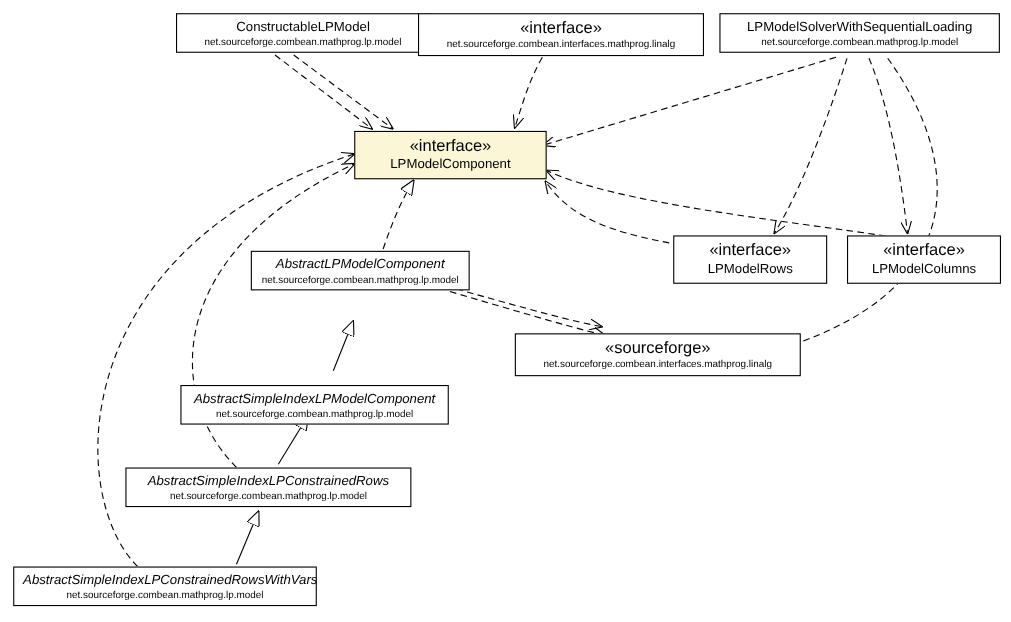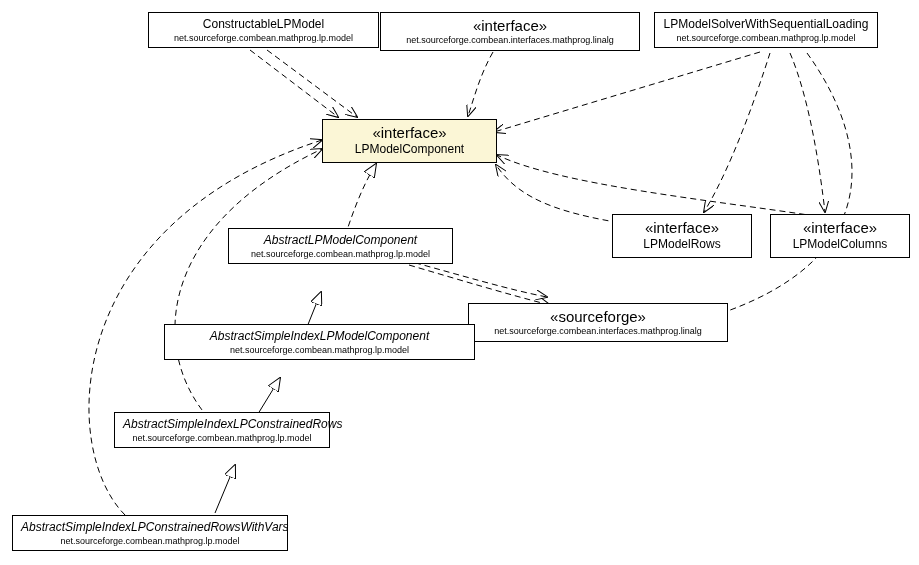--- a/index.html
+++ b/index.html
@@ -44,7 +44,7 @@
 <path d="M215,513 L235,465" stroke="#000" fill="none" marker-end="url(#tri)"></path>
 </svg>
 
-<div class="node" style="left:148px;top:12px;width:231px">
+<div class="node" style="left:160px;top:12px;width:231px">
   <div class="title">ConstructableLPModel</div>
   <div class="pkg">net.sourceforge.combean.mathprog.lp.model</div>
 </div>

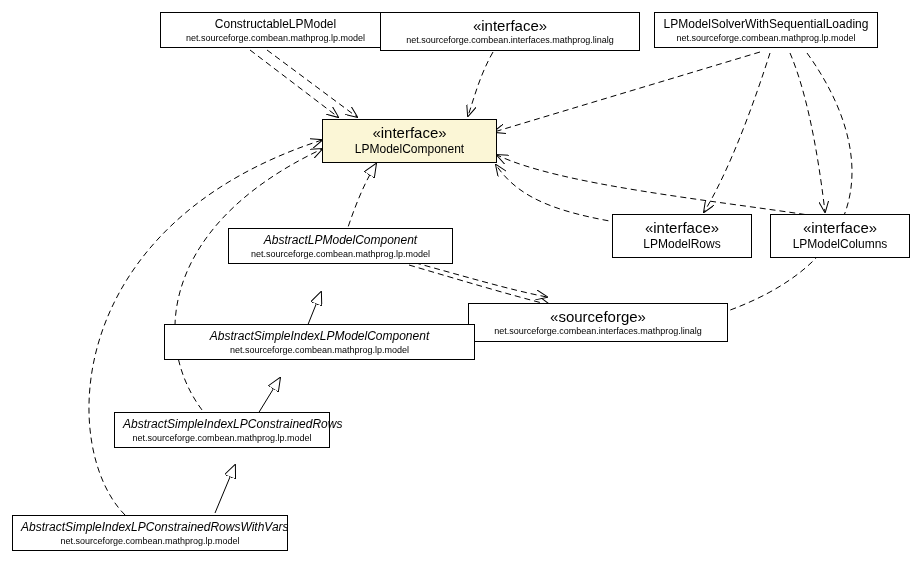--- a/index.html
+++ b/index.html
@@ -54,7 +54,7 @@
   <div class="pkg">net.sourceforge.combean.interfaces.mathprog.linalg</div>
 </div>
 
-<div class="node" style="left:654px;top:12px;width:224px">
+<div class="node" style="left:654px;top:12px;width:255px">
   <div class="title">LPModelSolverWithSequentialLoading</div>
   <div class="pkg">net.sourceforge.combean.mathprog.lp.model</div>
 </div>

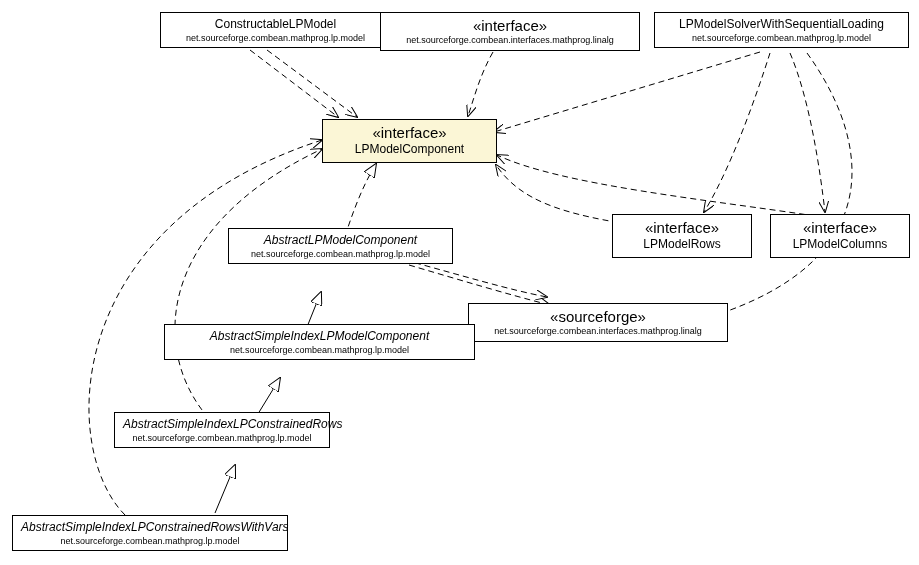--- a/index.html
+++ b/index.html
@@ -64,7 +64,7 @@
   <div class="title">LPModelComponent</div>
 </div>
 
-<div class="node" style="left:228px;top:228px;width:225px">
+<div class="node" style="left:228px;top:228px;width:199px">
   <div class="title italic">AbstractLPModelComponent</div>
   <div class="pkg">net.sourceforge.combean.mathprog.lp.model</div>
 </div>

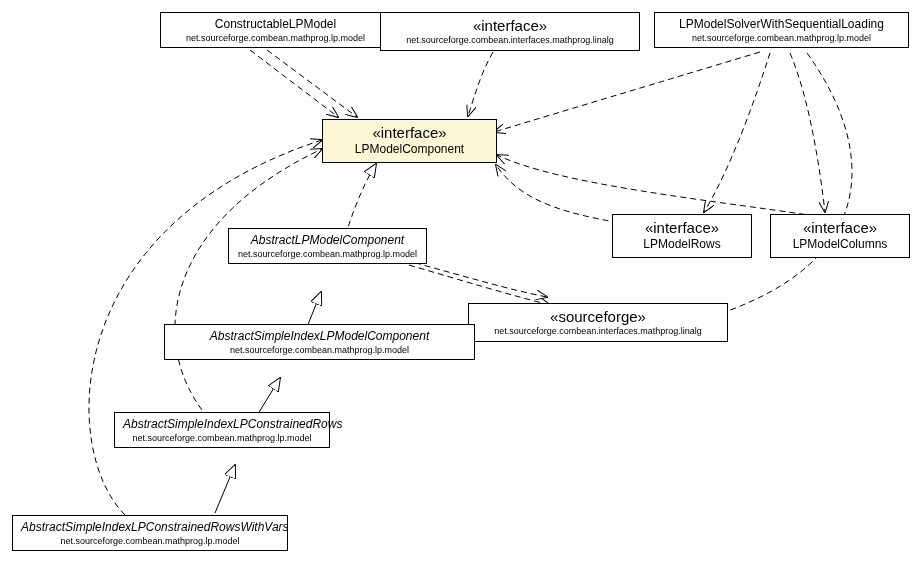--- a/index.html
+++ b/index.html
@@ -84,7 +84,7 @@
   <div class="pkg">net.sourceforge.combean.interfaces.mathprog.linalg</div>
 </div>
 
-<div class="node" style="left:164px;top:324px;width:311px">
+<div class="node" style="left:164px;top:350px;width:244px">
   <div class="title italic">AbstractSimpleIndexLPModelComponent</div>
   <div class="pkg">net.sourceforge.combean.mathprog.lp.model</div>
 </div>

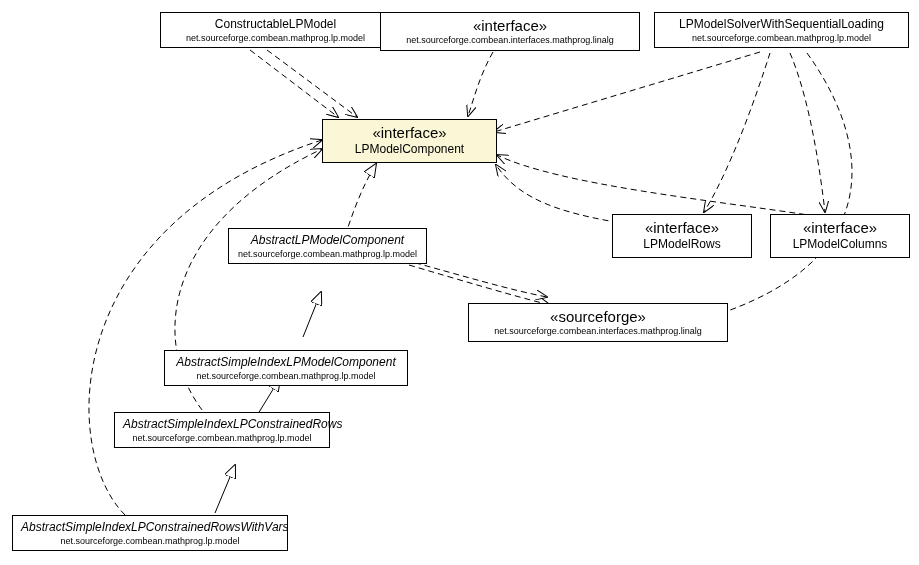--- a/index.html
+++ b/index.html
@@ -89,7 +89,7 @@
   <div class="pkg">net.sourceforge.combean.mathprog.lp.model</div>
 </div>
 
-<div class="node" style="left:114px;top:412px;width:216px">
+<div class="node" style="left:114px;top:425px;width:260px">
   <div class="title italic">AbstractSimpleIndexLPConstrainedRows</div>
   <div class="pkg">net.sourceforge.combean.mathprog.lp.model</div>
 </div>

